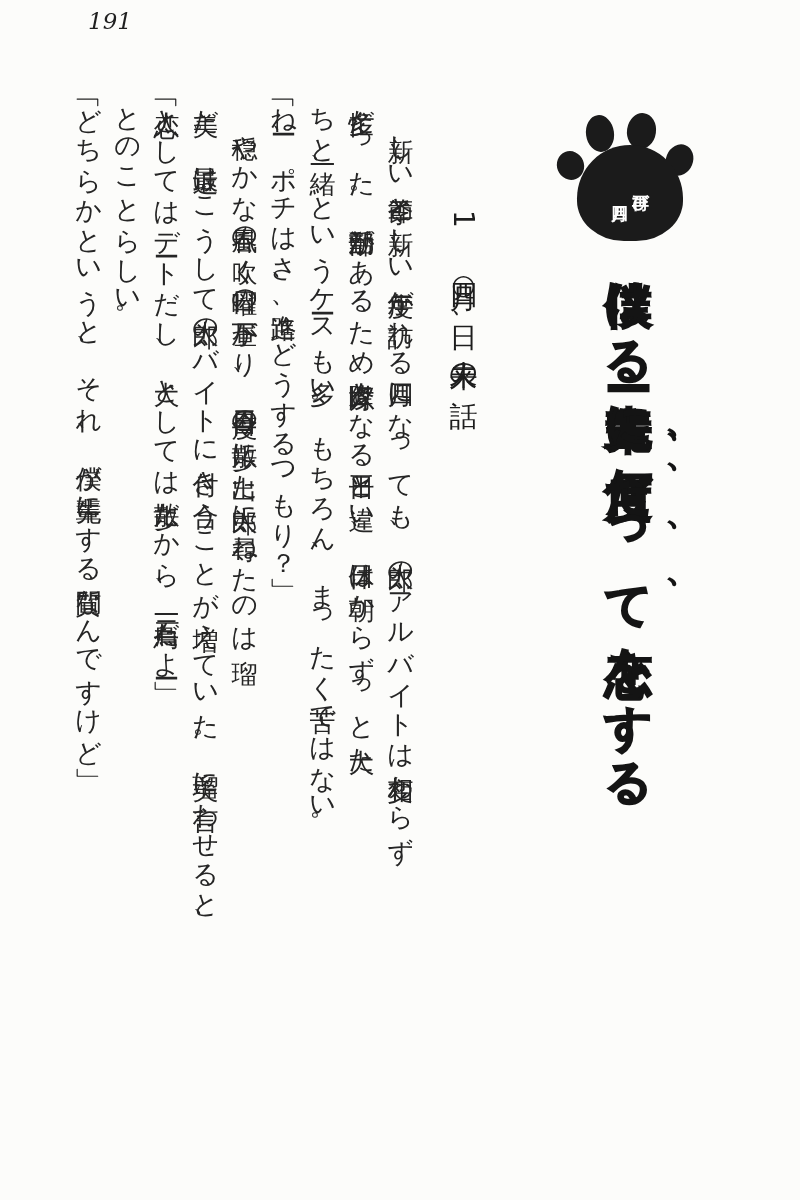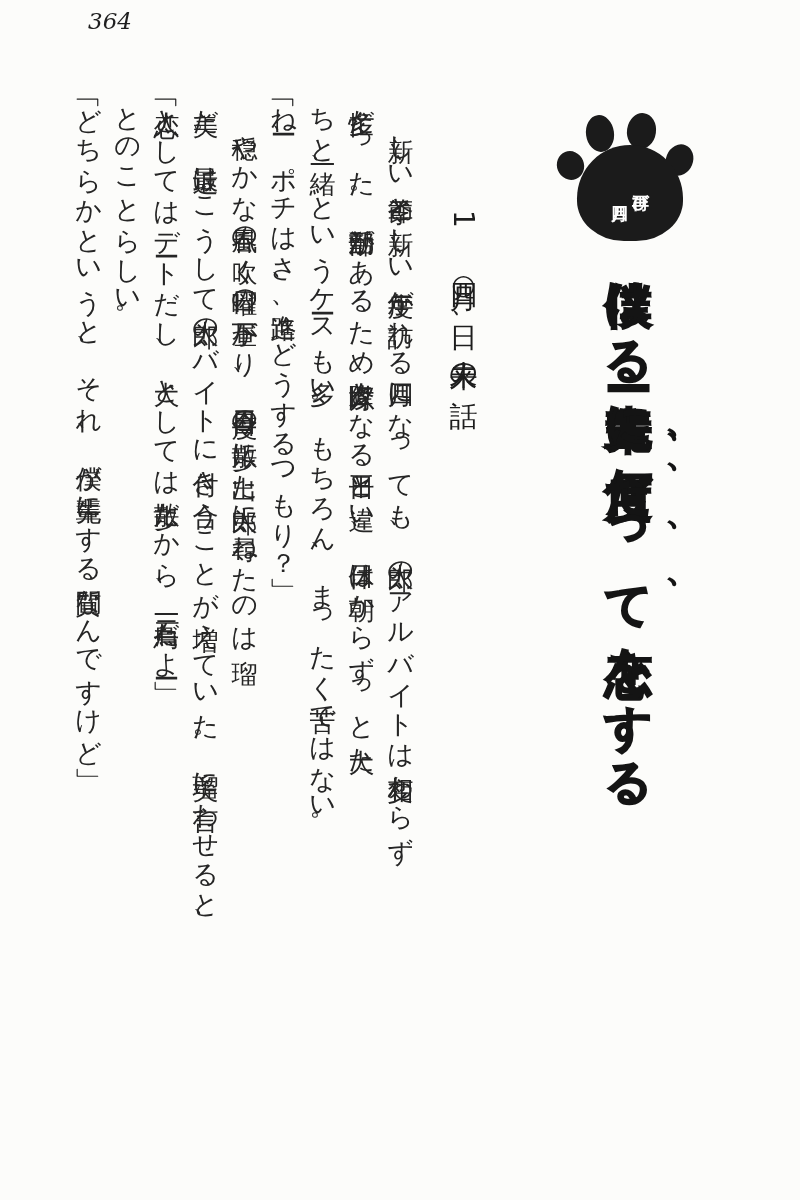--- a/index.html
+++ b/index.html
@@ -85,7 +85,7 @@
 
 <div class="page">
 
-  <div class="page-number">364</div>
+  <div class="page-number">191</div>
 
   <div class="paw">
     <span class="toe toe1"></span>

